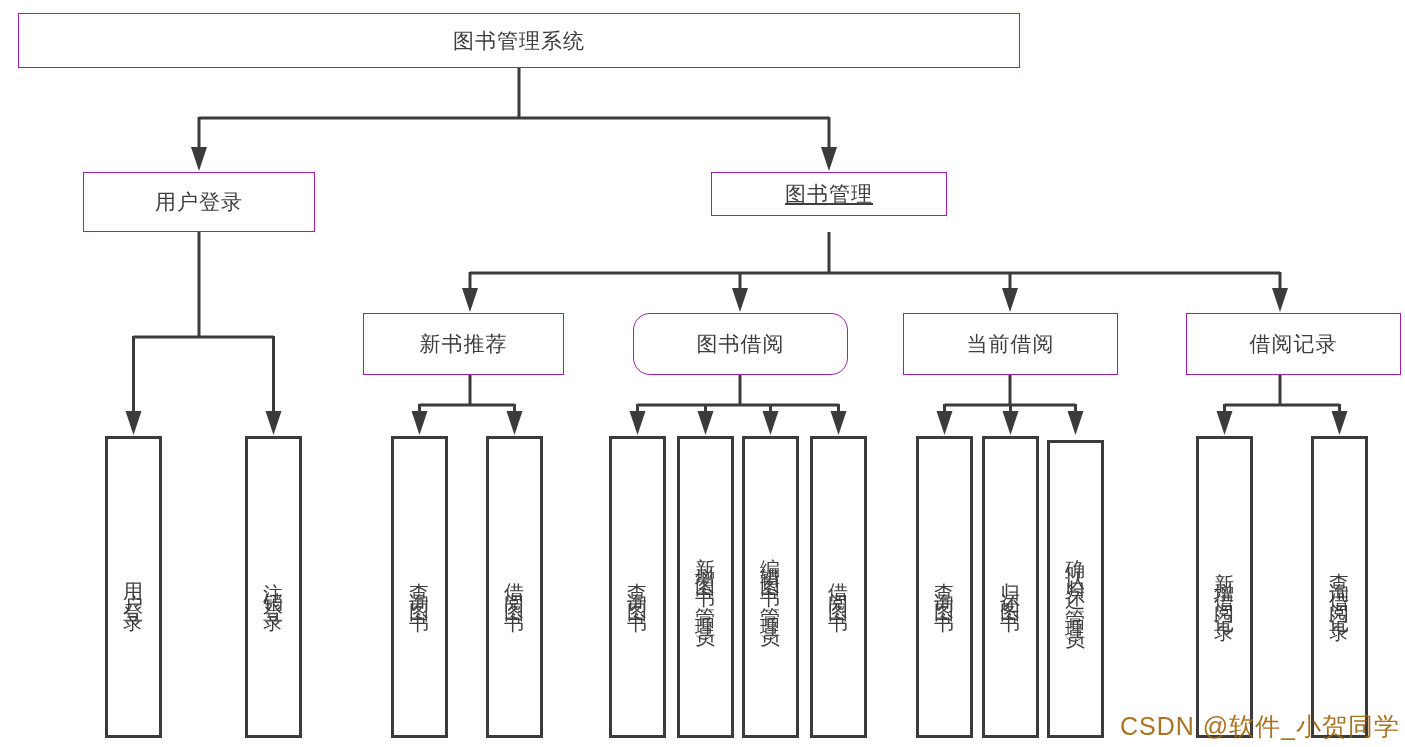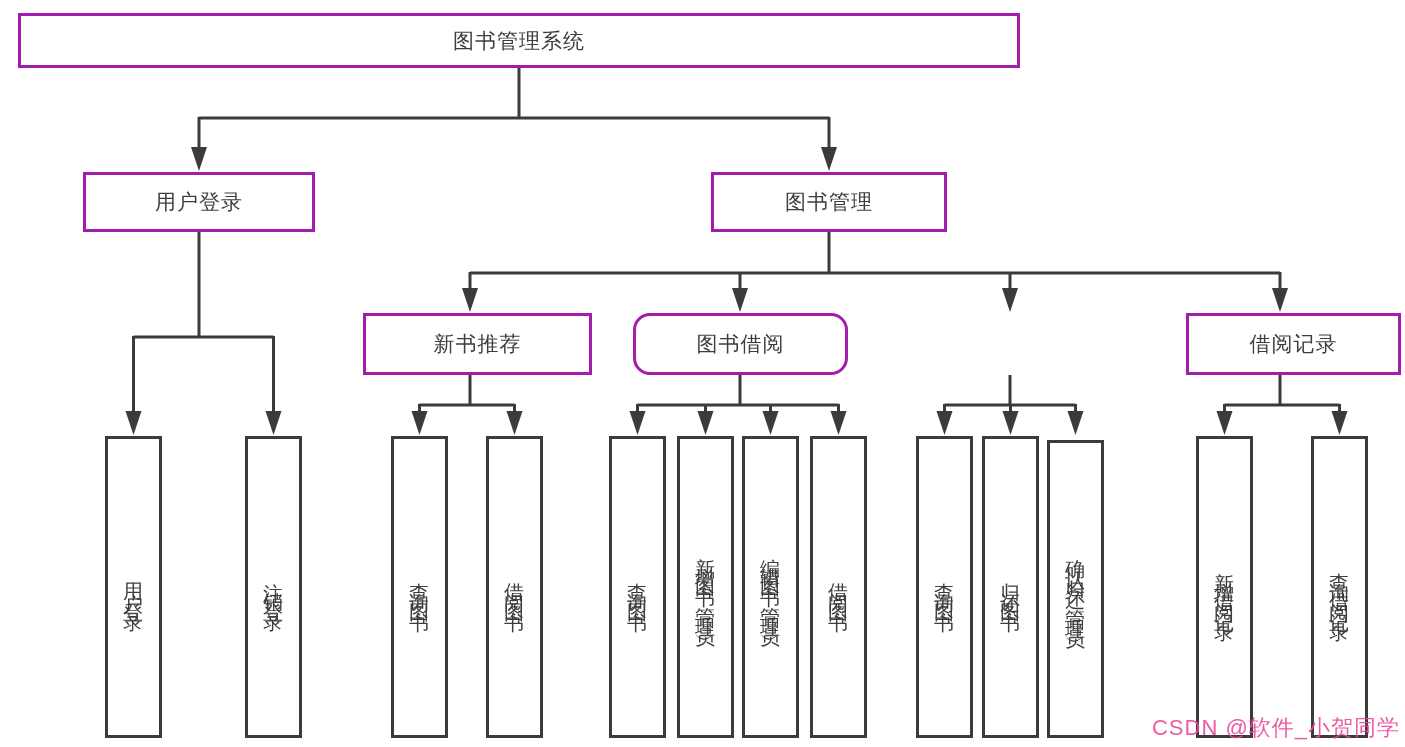--- a/index.html
+++ b/index.html
@@ -26,7 +26,7 @@
   .box {
     position: absolute;
     box-sizing: border-box;
-    border: 3px solid #a21caf;
+    border: 1px solid #a21caf;
     background: #ffffff;
     display: flex;
     align-items: center;

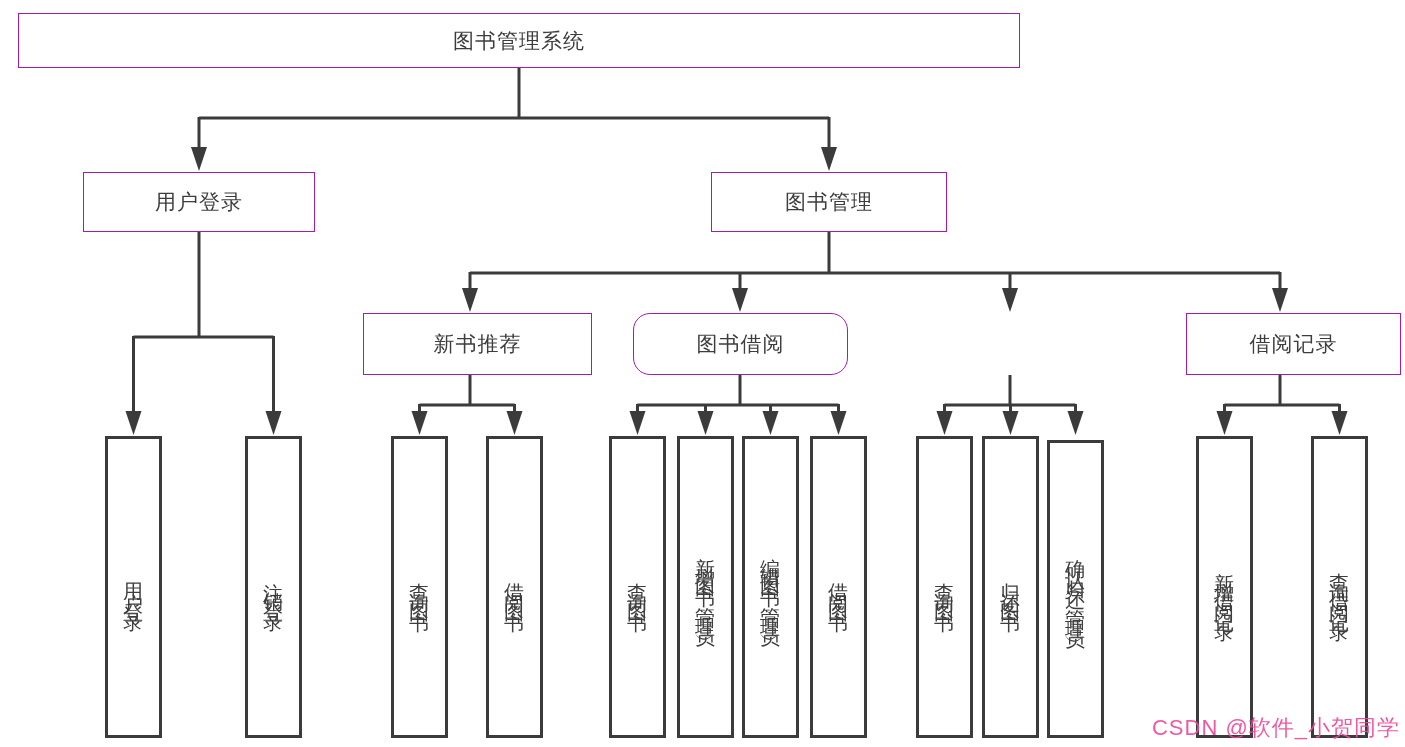--- a/index.html
+++ b/index.html
@@ -146,7 +146,7 @@
   <div class="box" style="left:83px; top:172px; width:232px; height:60px;">
     <span>用户登录</span>
   </div>
-  <div class="box" style="left:711px; top:172px; width:236px; height:60px;">
+  <div class="box" style="left:711px; top:172px; width:236px; height:44px;text-decoration:underline;">
     <span>图书管理</span>
   </div>
 

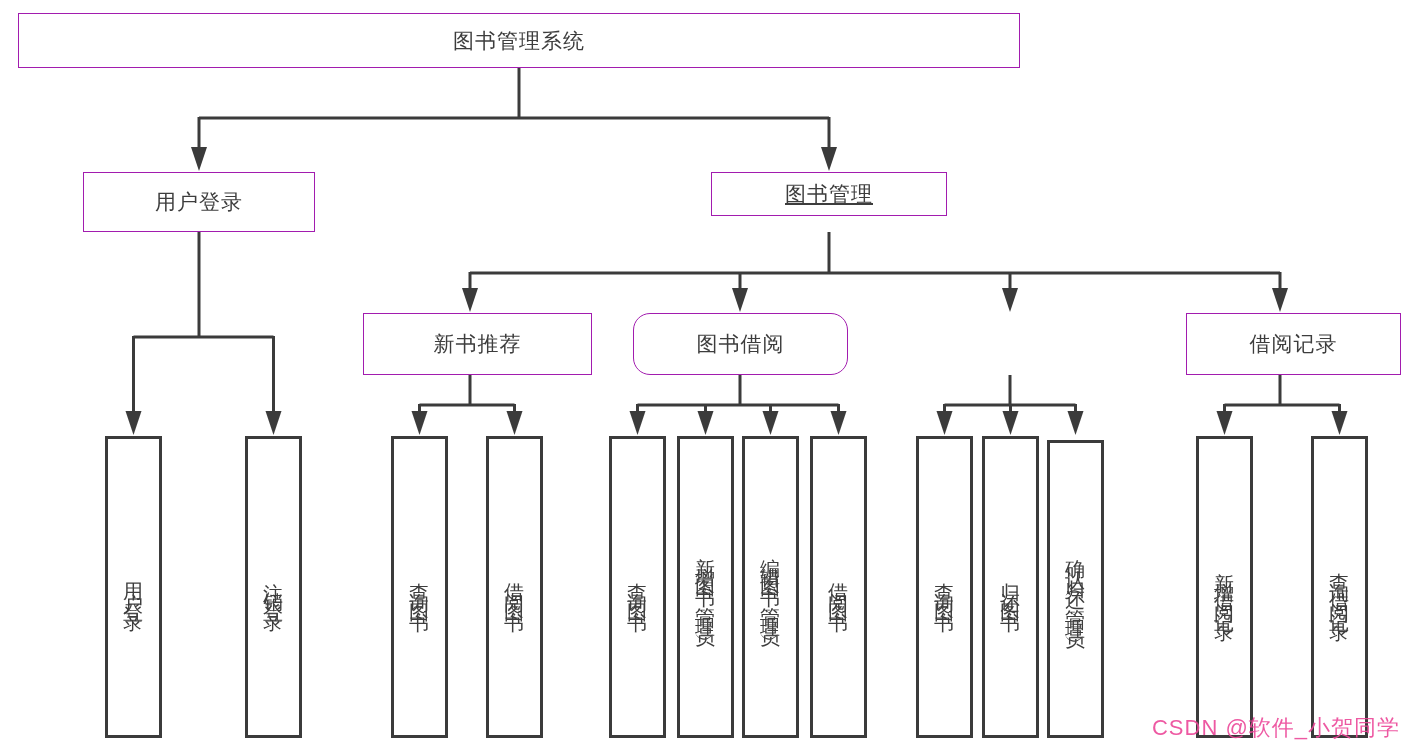--- a/index.html
+++ b/index.html
@@ -150,7 +150,7 @@
     <span>图书管理</span>
   </div>
 
-  <div class="box" style="left:363px; top:313px; width:229px; height:62px;">
+  <div class="box" style="left:363px; top:313px; width:201px; height:62px;">
     <span>新书推荐</span>
   </div>
   <div class="box" style="left:633px; top:313px; width:215px; height:62px;border-radius:17px;">

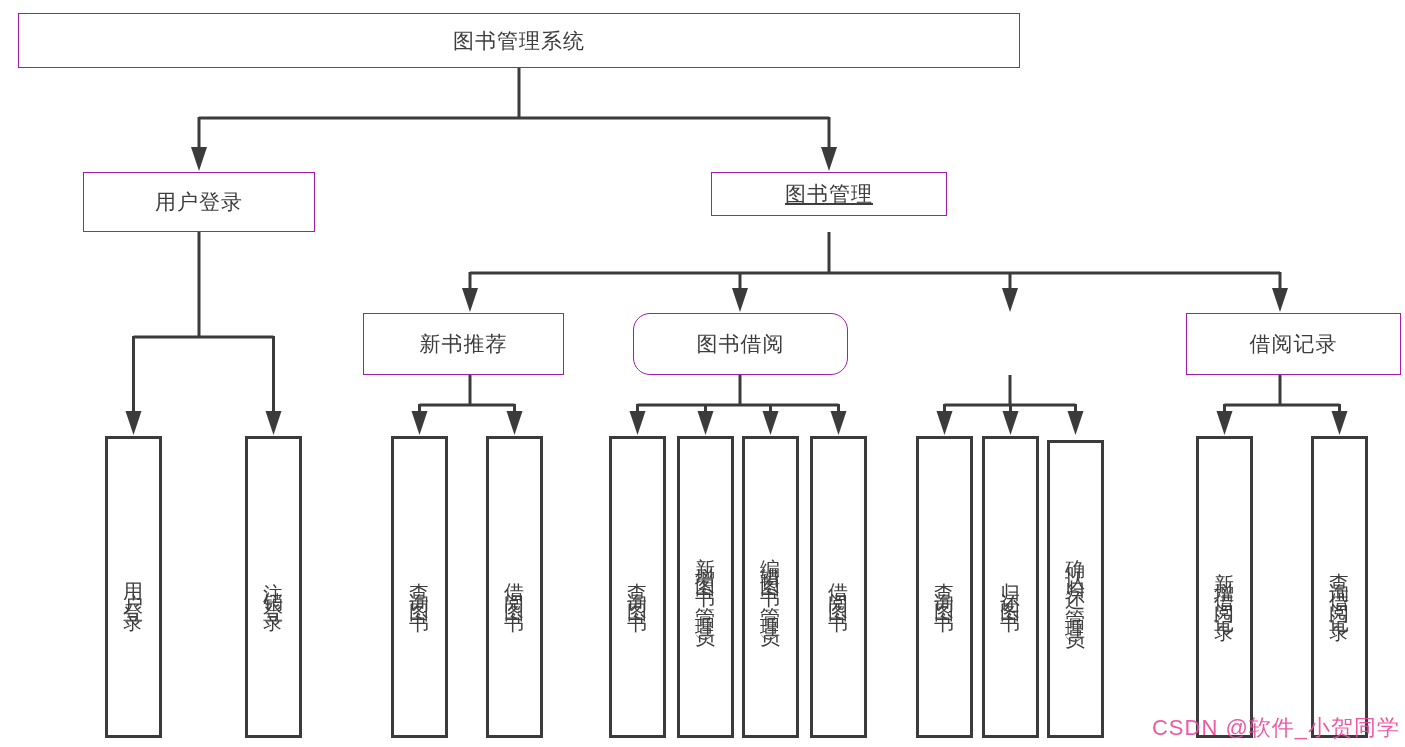--- a/index.html
+++ b/index.html
@@ -156,6 +156,9 @@
   <div class="box" style="left:633px; top:313px; width:215px; height:62px;border-radius:17px;">
     <span>图书借阅</span>
   </div>
+  <div class="box" style="left:903px; top:313px; width:215px; height:62px;">
+    <span>当前借阅</span>
+  </div>
   <div class="box" style="left:1173px; top:313px; width:215px; height:62px;margin-left:13px;">
     <span>借阅记录</span>
   </div>

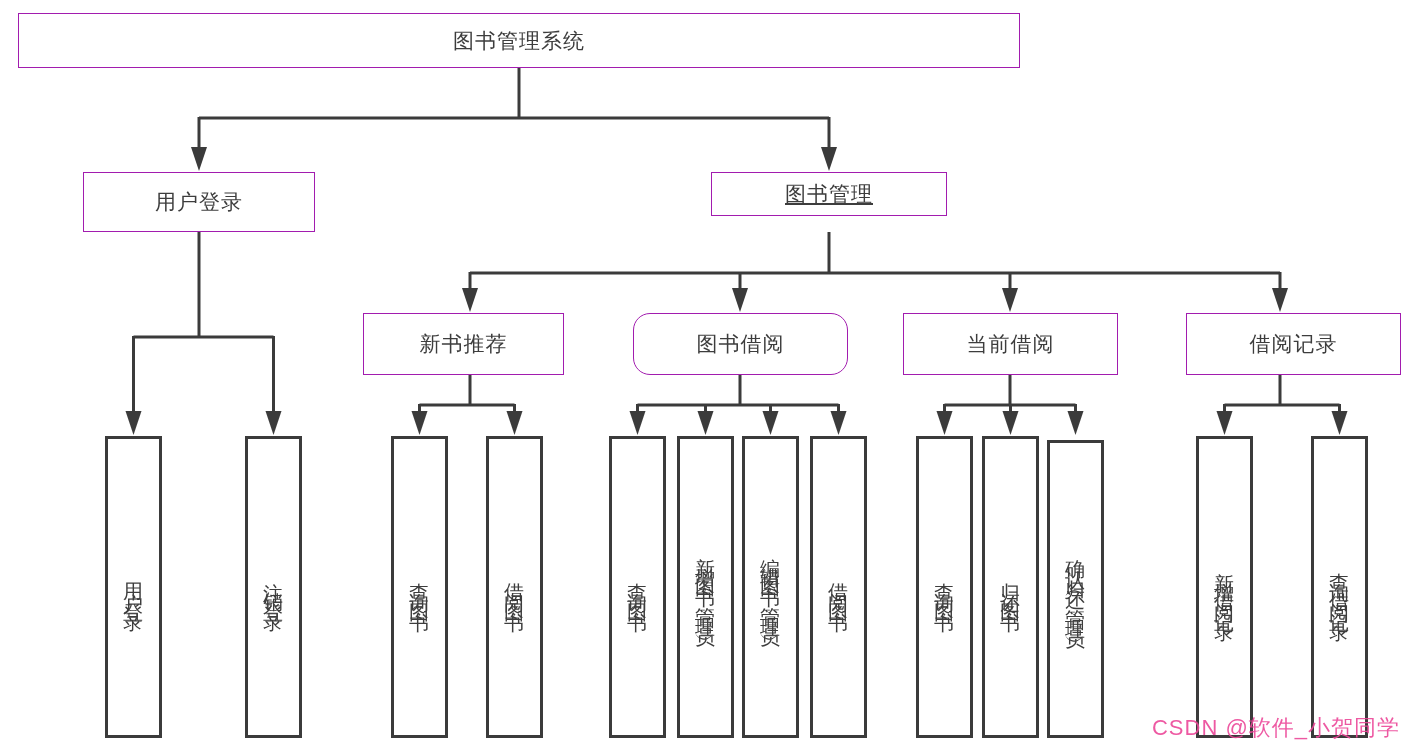--- a/index.html
+++ b/index.html
@@ -58,8 +58,8 @@
     position: absolute;
     right: 5px;
     bottom: 4px;
-    color: #ec4899;
-    font-size: 22px;
+    color: #a16207;
+    font-size: 25px;
     letter-spacing: 1px;
     opacity: 0.9;
     white-space: nowrap;

